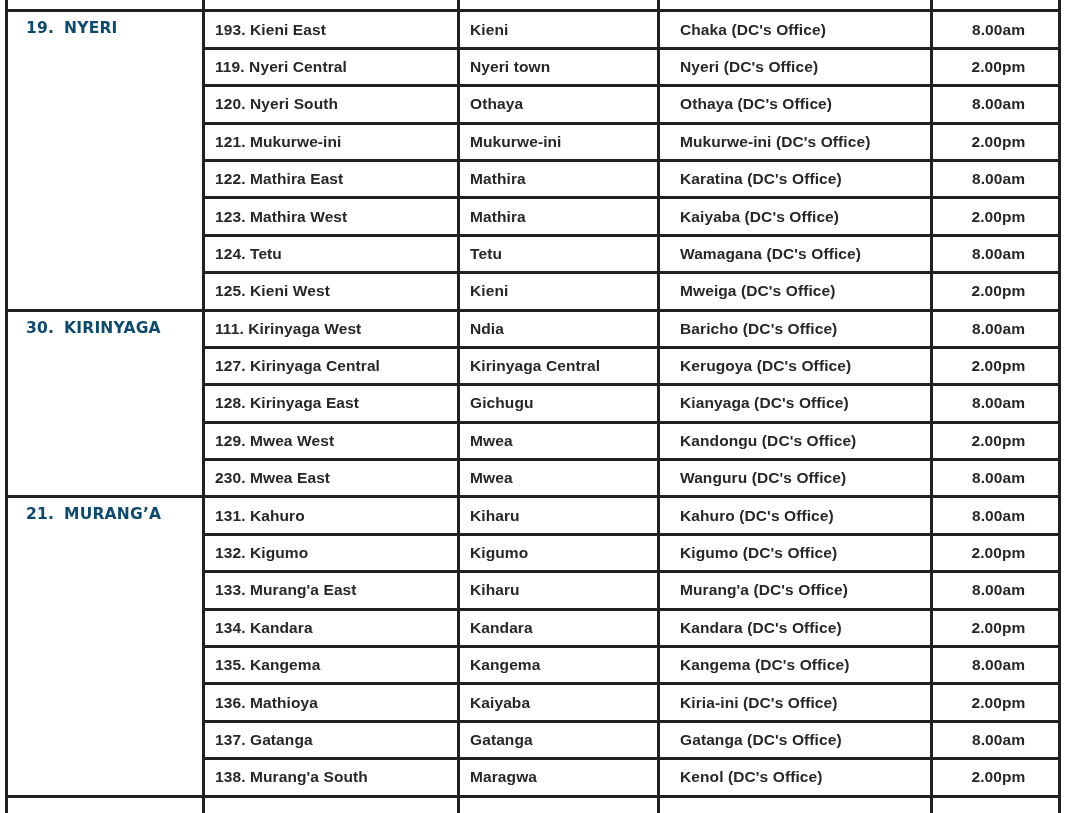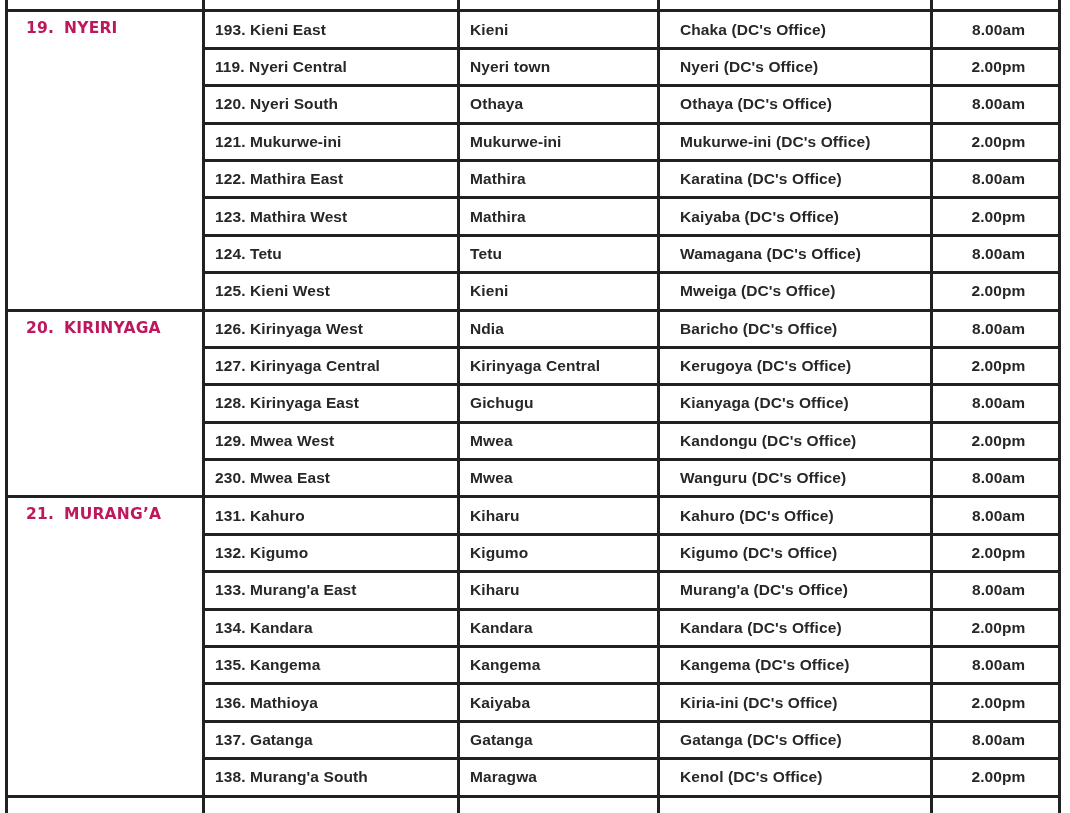--- a/index.html
+++ b/index.html
@@ -42,7 +42,7 @@
     font-family: "DejaVu Sans", "Liberation Sans", sans-serif;
     font-weight: 700;
     font-size: 15.5px;
-    color: #be185d;
+    color: #0c4a6e;
     letter-spacing: 0.2px;
   }
   .county-num { display: inline-block; margin-right: 10px; }

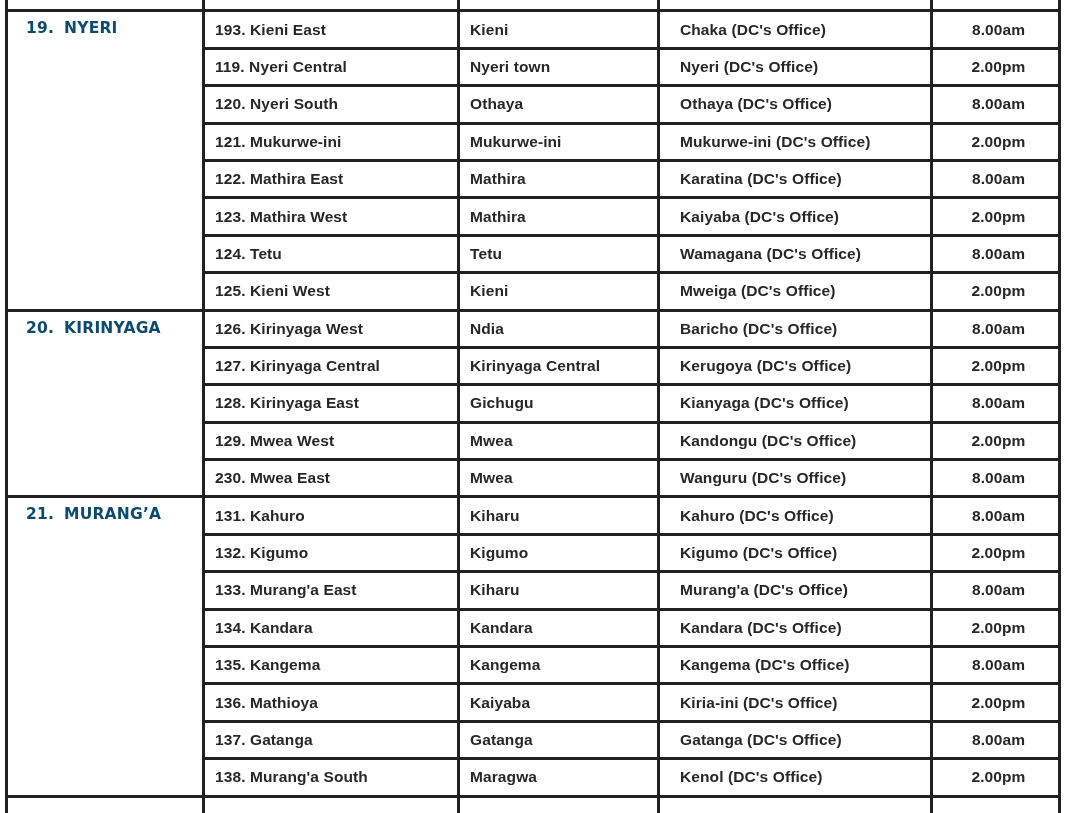--- a/index.html
+++ b/index.html
@@ -118,7 +118,7 @@
           <td class="cell time">2.00pm</td>
         </tr>
         <tr class="data-row">
-          <td class="county-cell" rowspan="5"><span class="county-num">20.</span><span class="county-name">KIRINYAGA</span></td>
+          <td class="county-cell" rowspan="5"><span class="county-num">30.</span><span class="county-name">KIRINYAGA</span></td>
           <td class="cell">126. Kirinyaga West</td>
           <td class="cell">Ndia</td>
           <td class="cell venue">Baricho (DC's Office)</td>

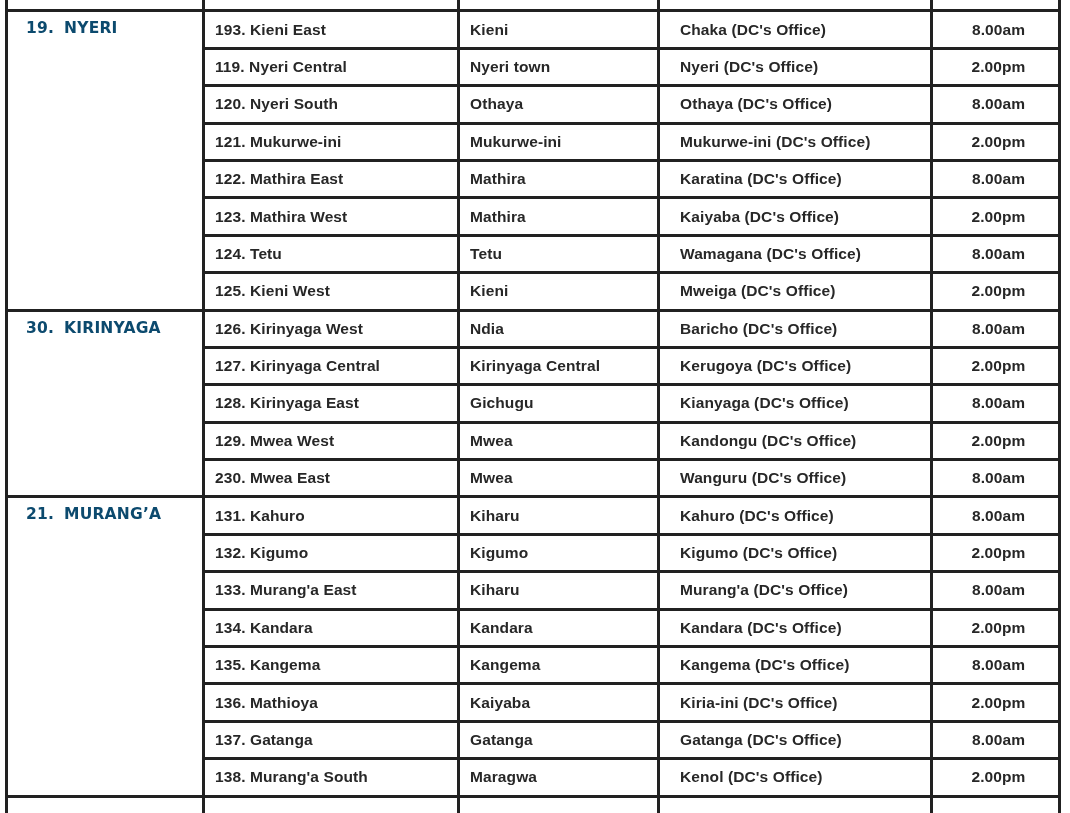--- a/index.html
+++ b/index.html
@@ -119,7 +119,7 @@
         </tr>
         <tr class="data-row">
           <td class="county-cell" rowspan="5"><span class="county-num">30.</span><span class="county-name">KIRINYAGA</span></td>
-          <td class="cell">126. Kirinyaga West</td>
+          <td class="cell">111. Kirinyaga West</td>
           <td class="cell">Ndia</td>
           <td class="cell venue">Baricho (DC's Office)</td>
           <td class="cell time">8.00am</td>

